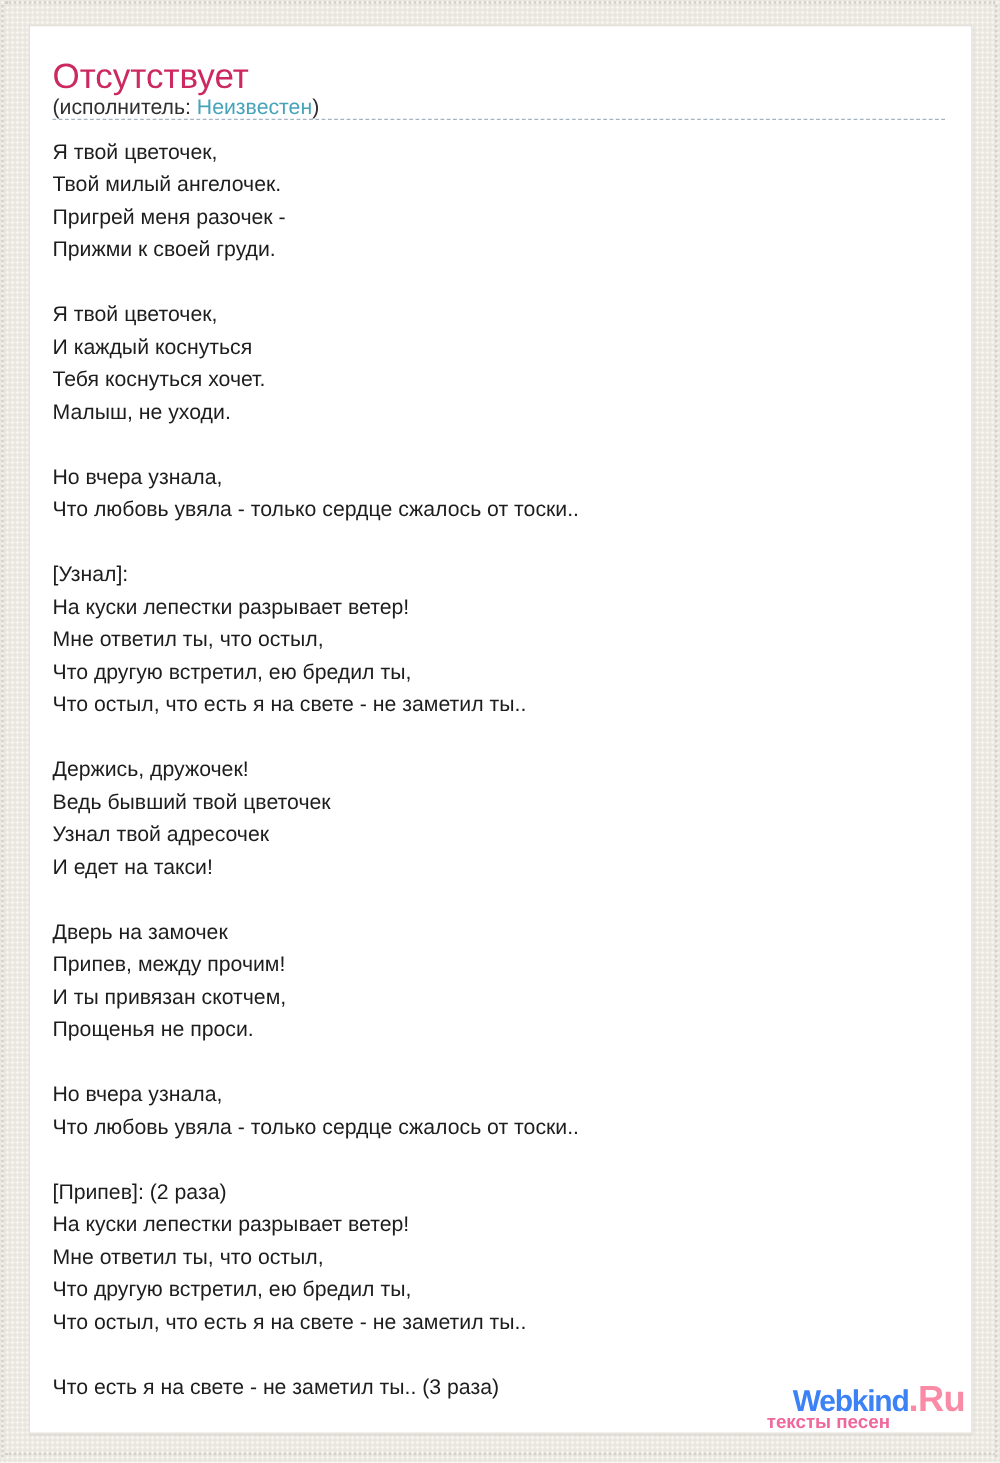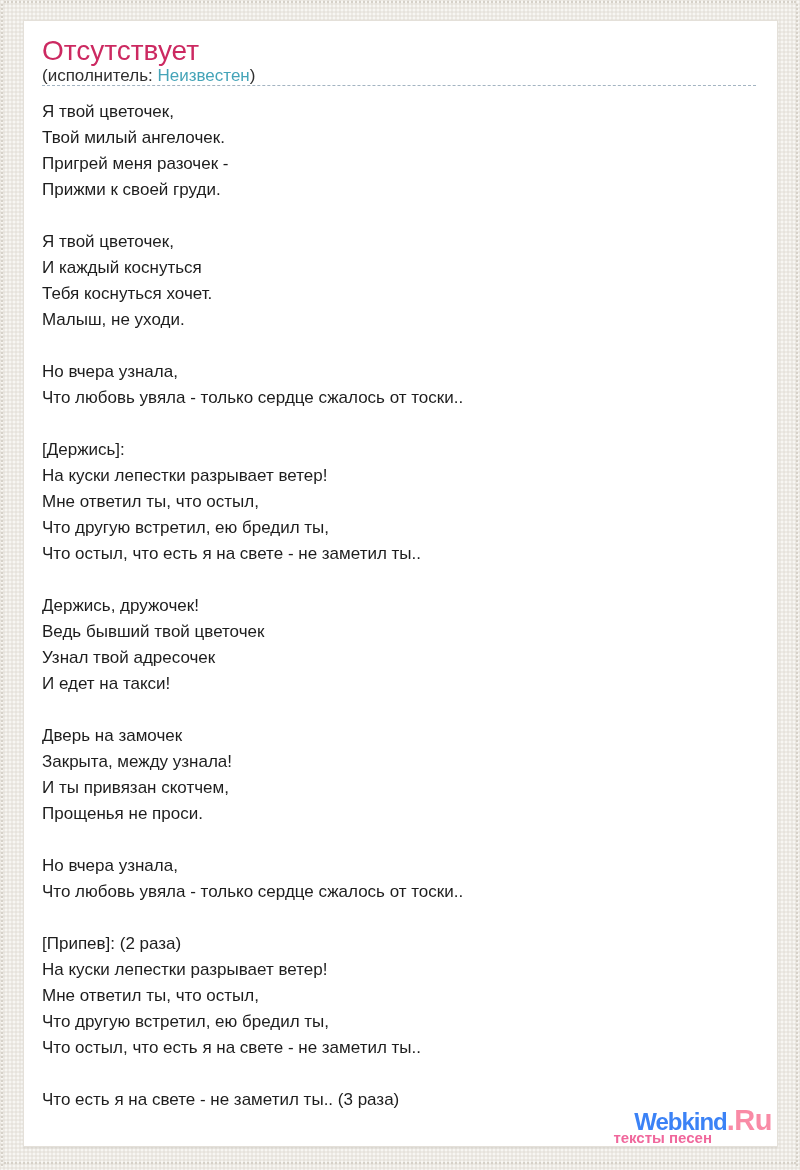--- a/index.html
+++ b/index.html
@@ -27,7 +27,7 @@
     background:#ffffff;border:1px solid #e4e0d9;box-sizing:border-box;
     box-shadow:0 1px 2px rgba(0,0,0,.08);
   }
-  .header{padding:14px 21px 0 18px;}
+  .header{padding:24px 21px 0 18px;}
   .song-title{
     margin:0;font-size:28px;line-height:32px;font-weight:400;
     color:#cc2961;letter-spacing:0;

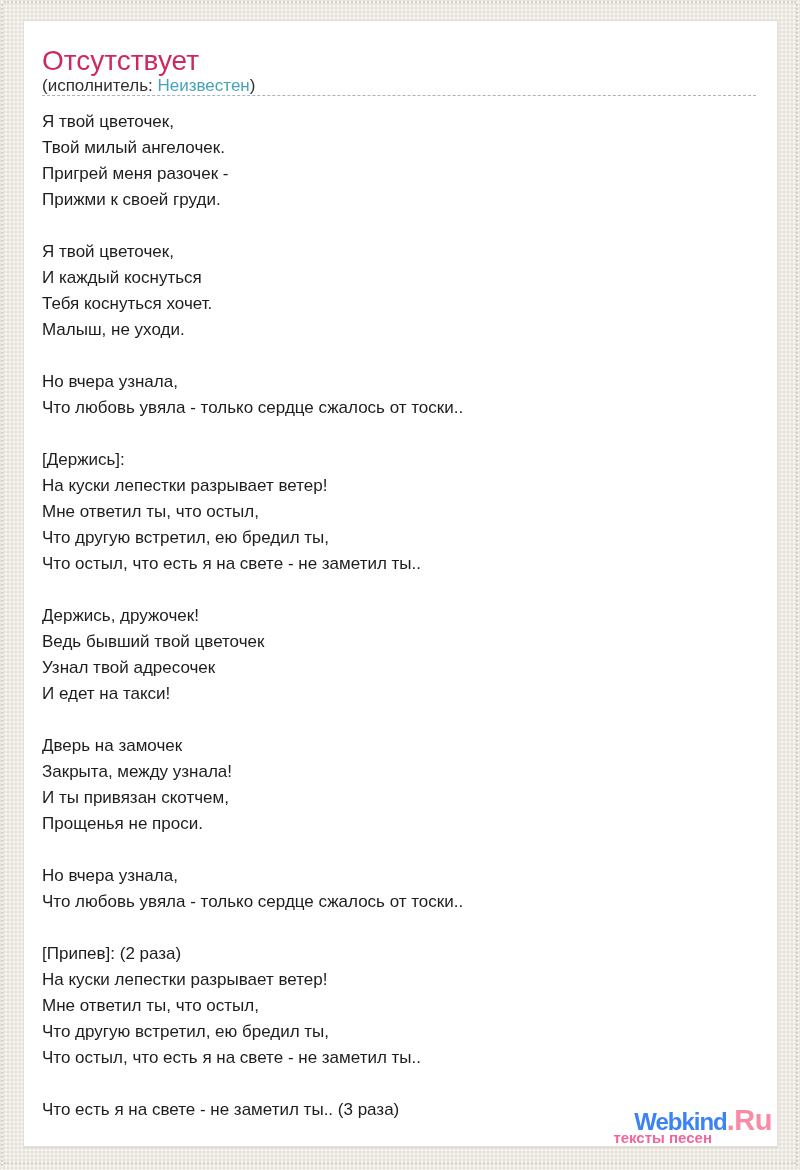--- a/index.html
+++ b/index.html
@@ -96,7 +96,7 @@
       <p class="lyric-line">Что любовь увяла - только сердце сжалось от тоски..</p>
     </div>
     <div class="stanza">
-      <p class="lyric-line">[Держись]:</p>
+      <p class="lyric-line">[Узнал]:</p>
       <p class="lyric-line">На куски лепестки разрывает ветер!</p>
       <p class="lyric-line">Мне ответил ты, что остыл,</p>
       <p class="lyric-line">Что другую встретил, ею бредил ты,</p>

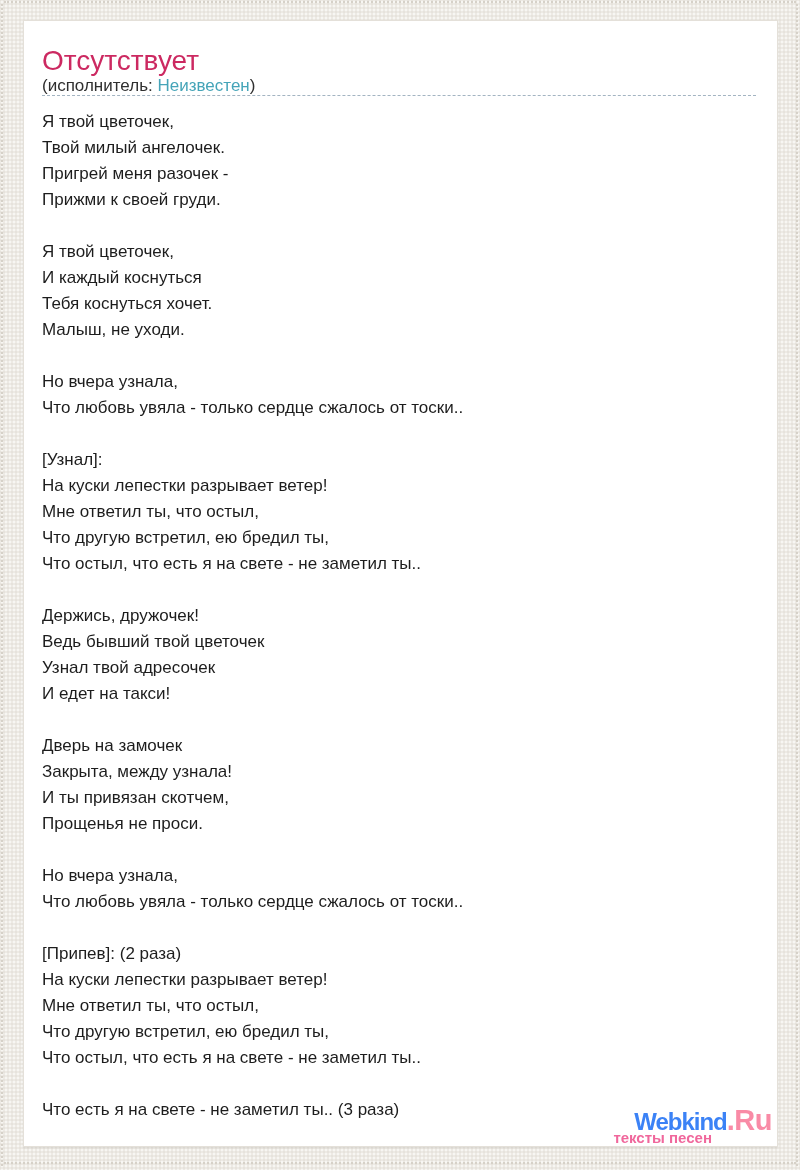--- a/index.html
+++ b/index.html
@@ -110,7 +110,7 @@
     </div>
     <div class="stanza">
       <p class="lyric-line">Дверь на замочек</p>
-      <p class="lyric-line">Закрыта, между узнала!</p>
+      <p class="lyric-line">Припев, между прочим!</p>
       <p class="lyric-line">И ты привязан скотчем,</p>
       <p class="lyric-line">Прощенья не проси.</p>
     </div>

